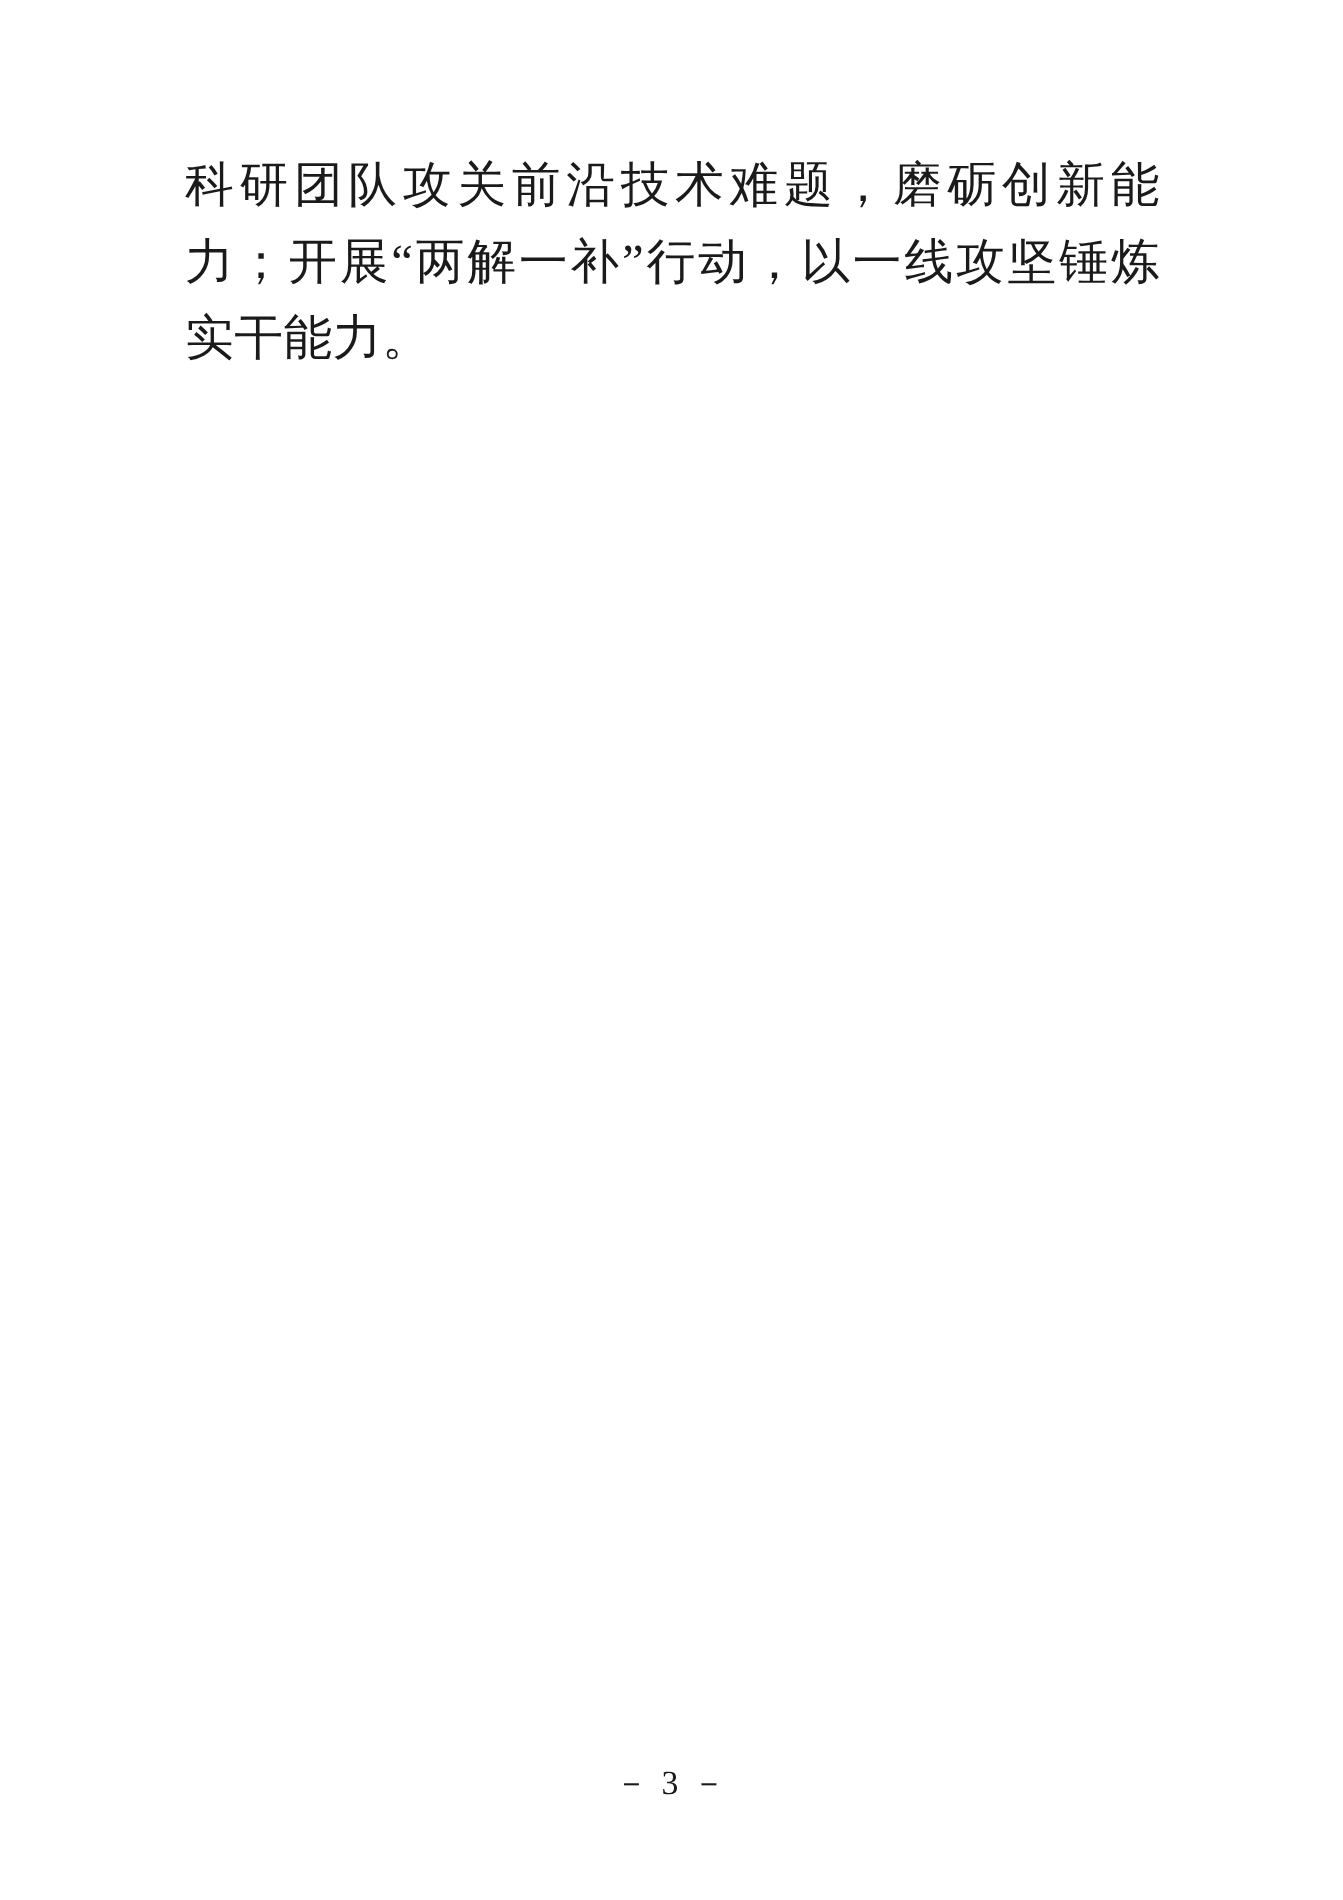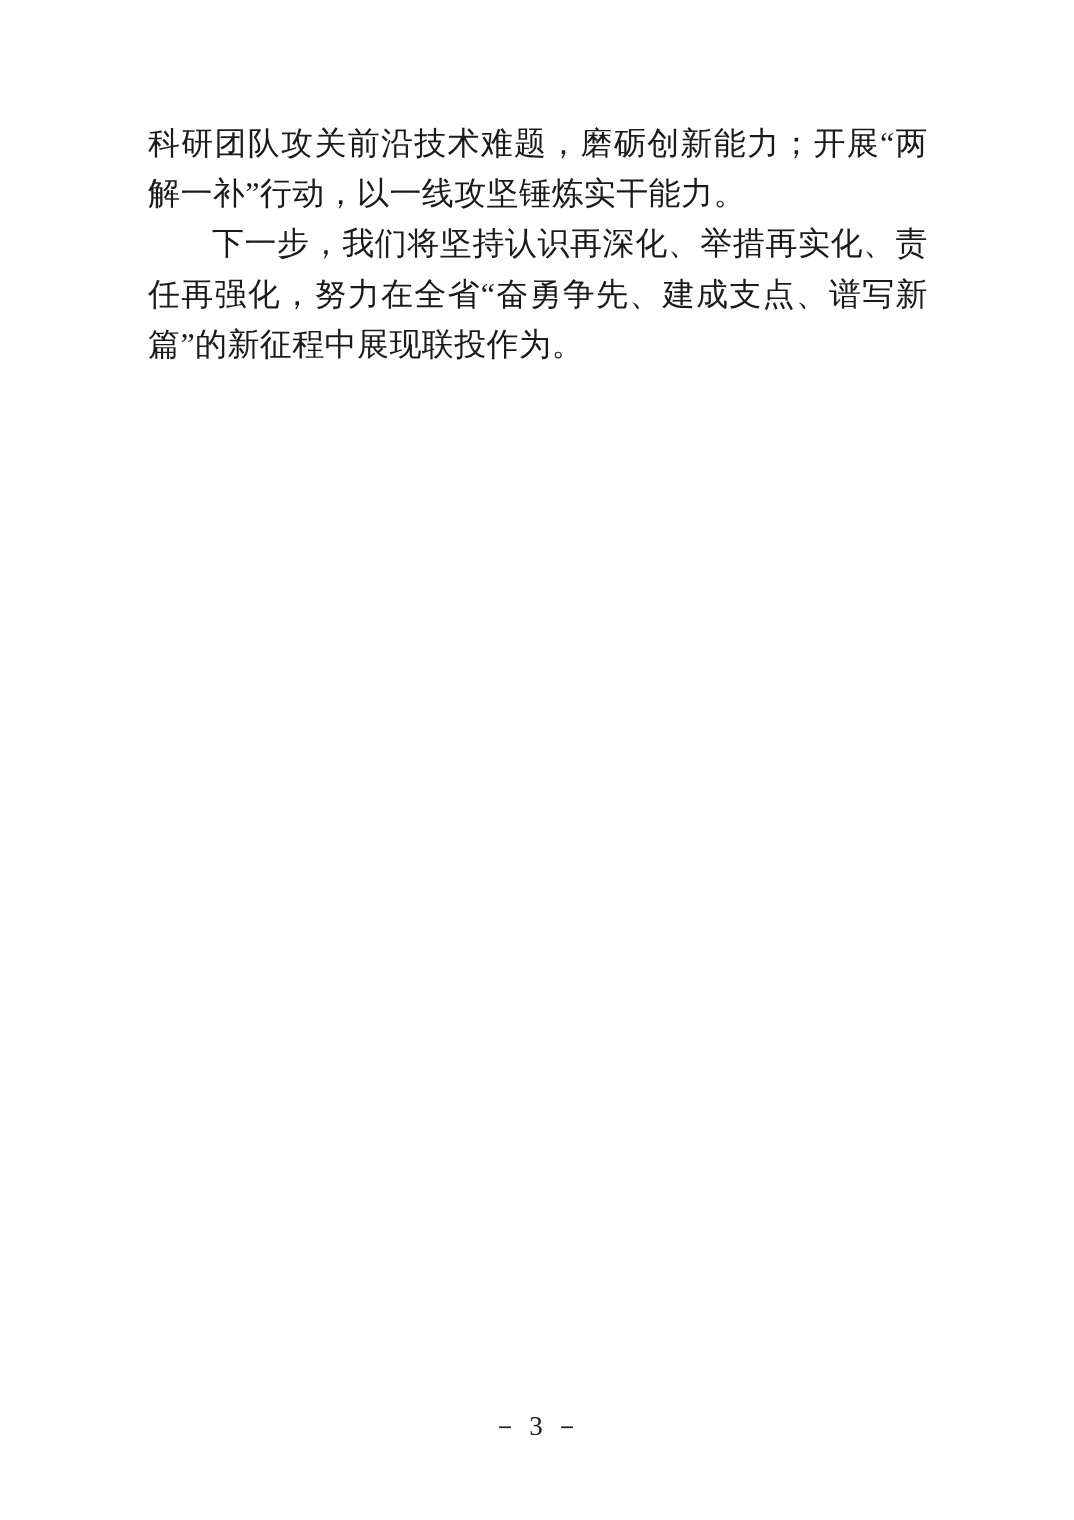--- a/index.html
+++ b/index.html
@@ -23,7 +23,7 @@
   }
   .para {
     font-family: "Liberation Serif", "DejaVu Serif", serif;
-    font-size: 32px;
+    font-size: 39px;
     line-height: 1.57;
     color: #1a1a1a;
     text-align: justify;

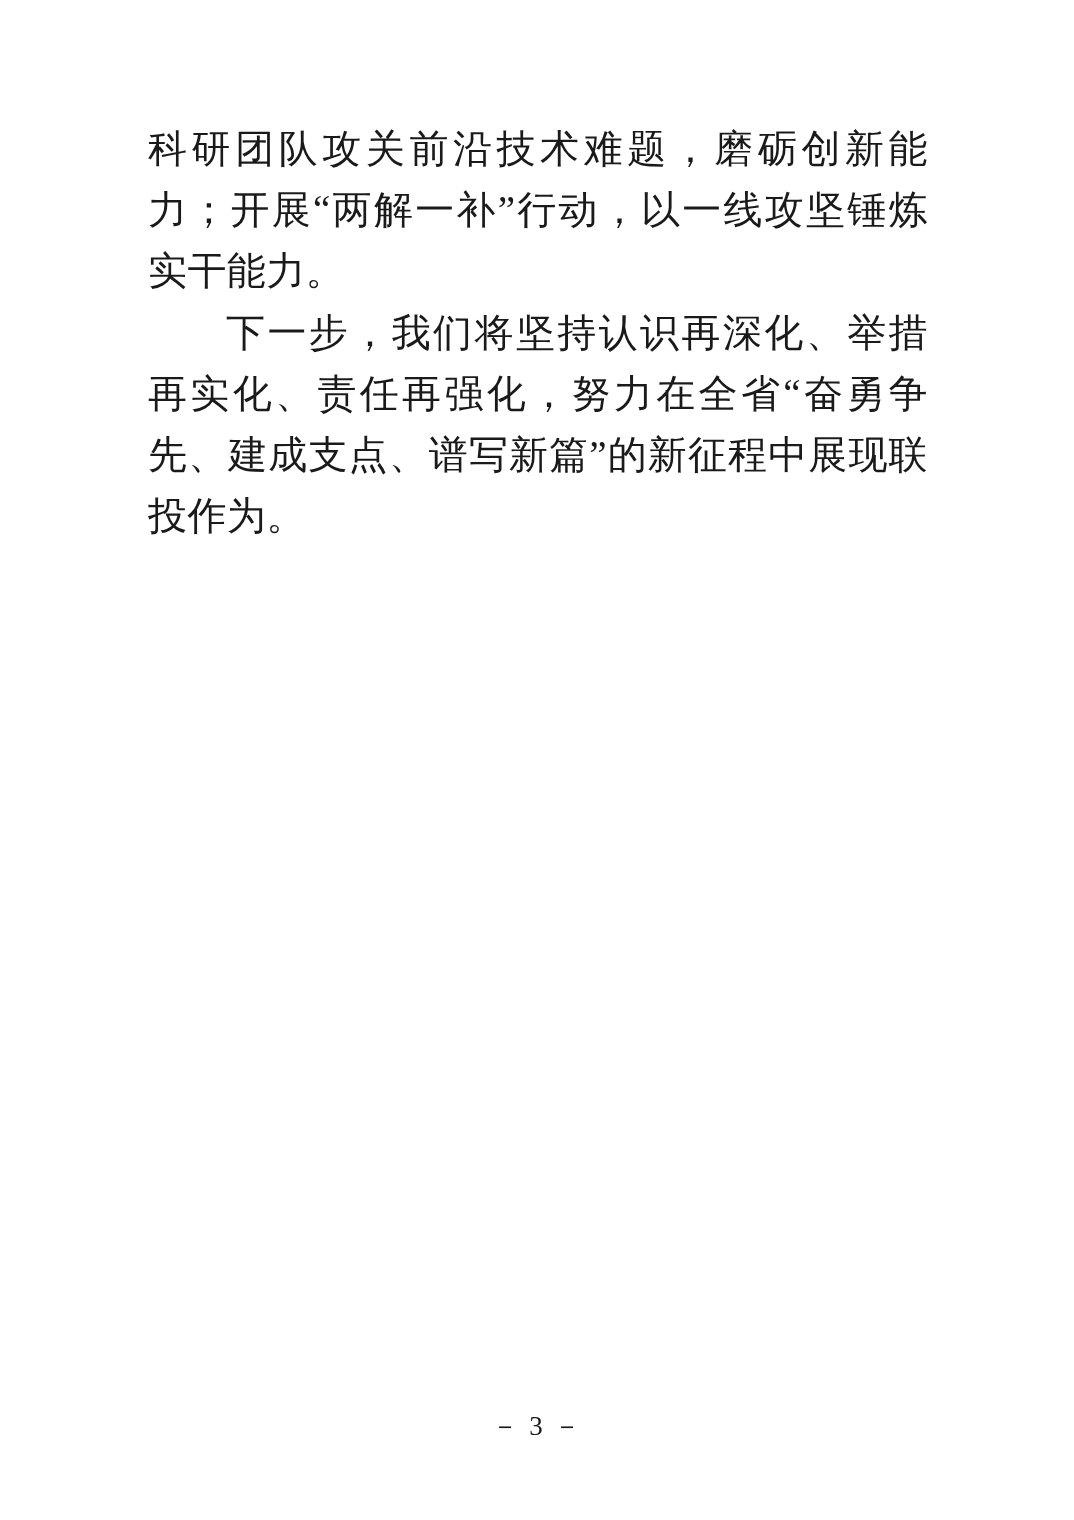--- a/index.html
+++ b/index.html
@@ -54,7 +54,6 @@
 
   <div class="content">
     <p class="para">科研团队攻关前沿技术难题，磨砺创新能力；开展“两解一补”行动，以一线攻坚锤炼实干能力。</p>
-    <p class="para indent">下一步，我们将坚持认识再深化、举措再实化、责任再强化，努力在全省“奋勇争先、建成支点、谱写新篇”的新征程中展现联投作为。</p>
   </div>
 
   <div class="footer">－ 3 －</div>

